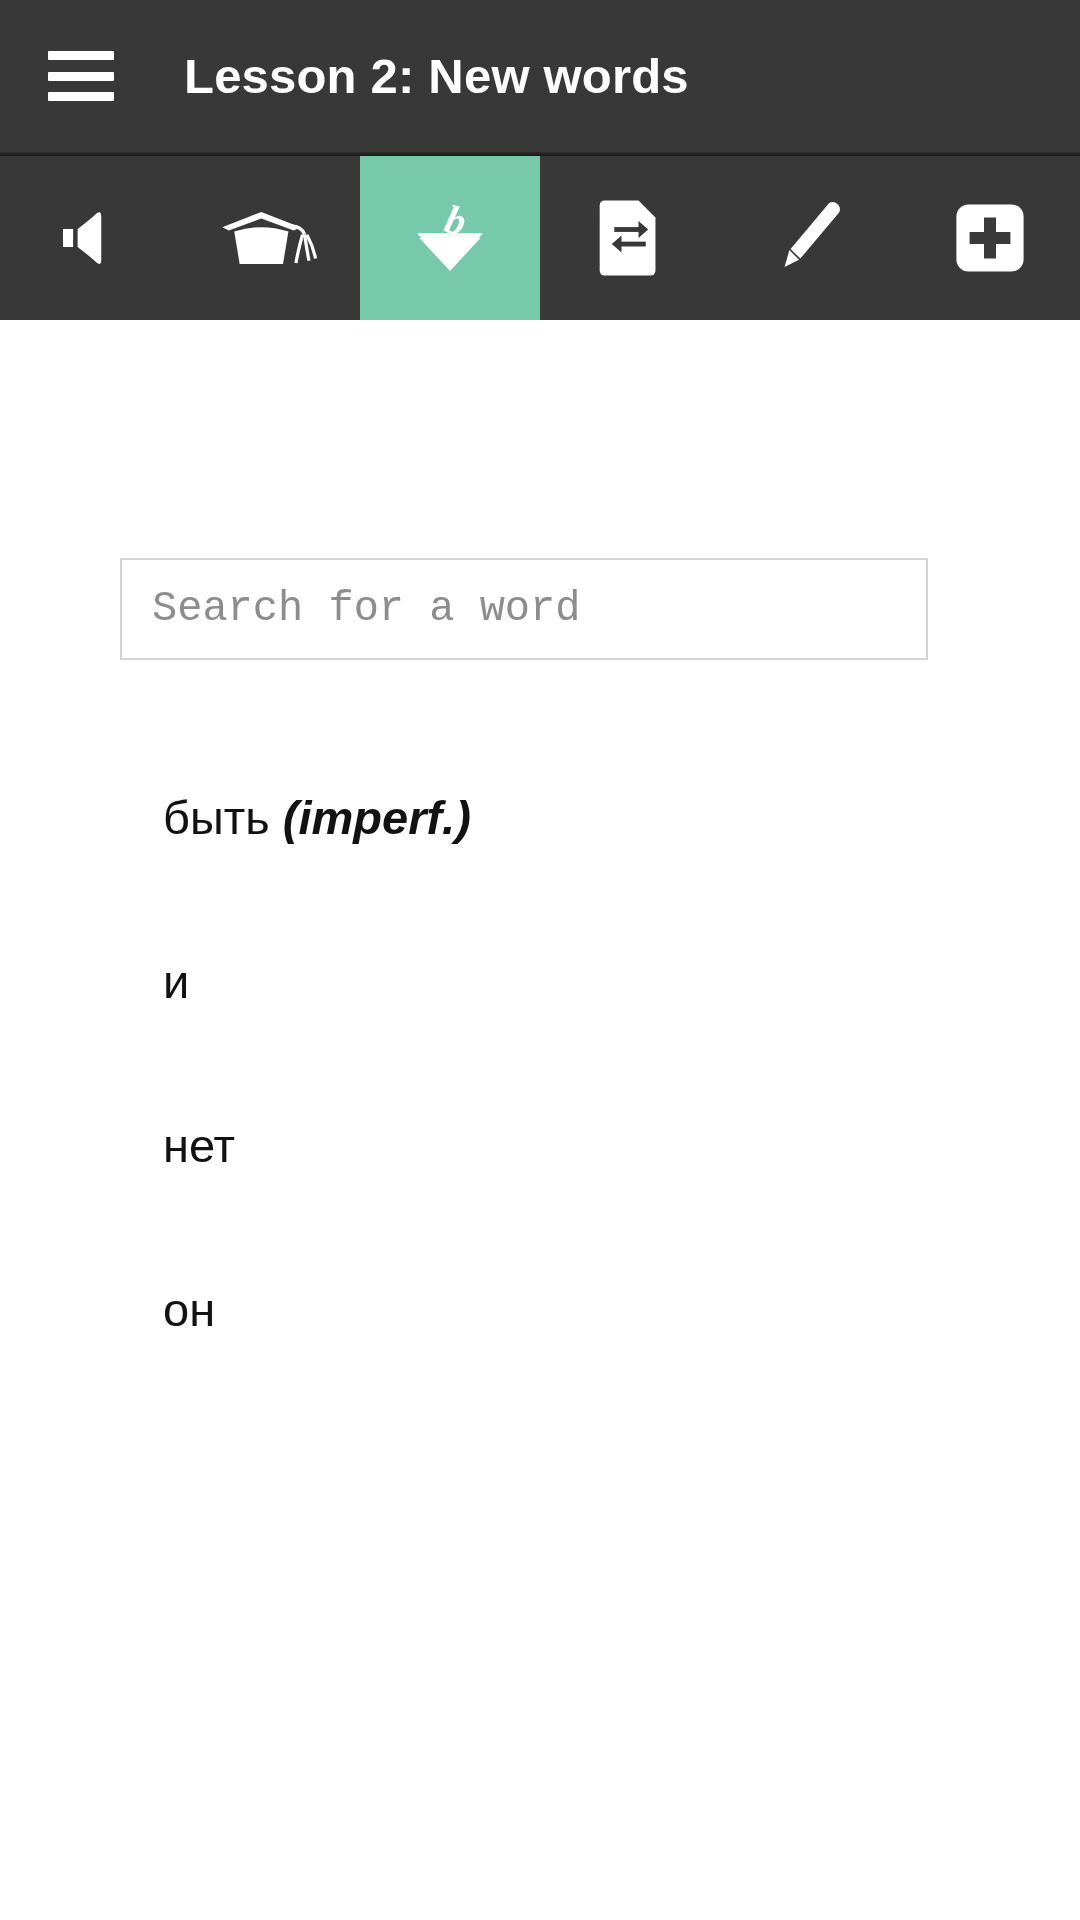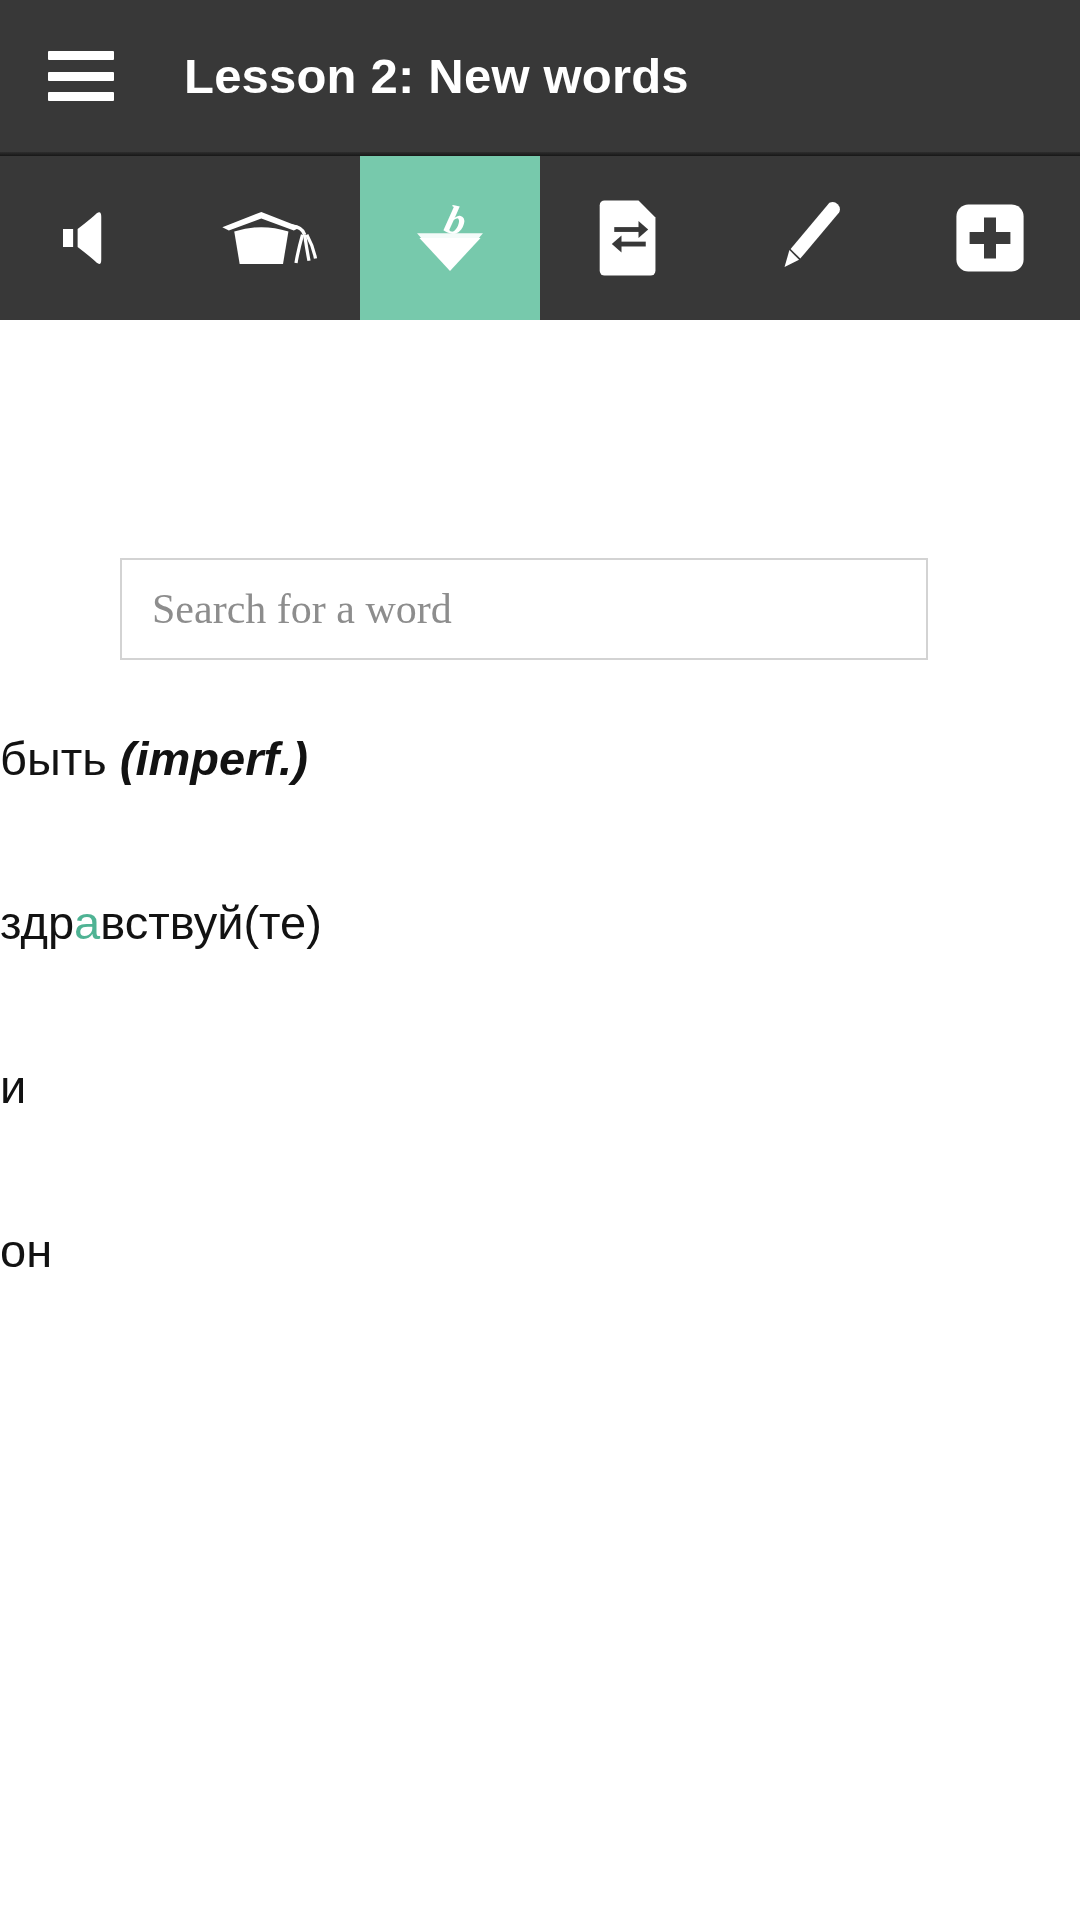--- a/index.html
+++ b/index.html
@@ -64,7 +64,7 @@
     width:100%; height:100%;
     border:2px solid #d3d3d3;
     background:#ffffff;
-    font-family:Liberation Serif, serif;
+    font-family:Liberation Mono, monospace;
     font-size:42px;
     color:#333333;
     padding:0 30px;

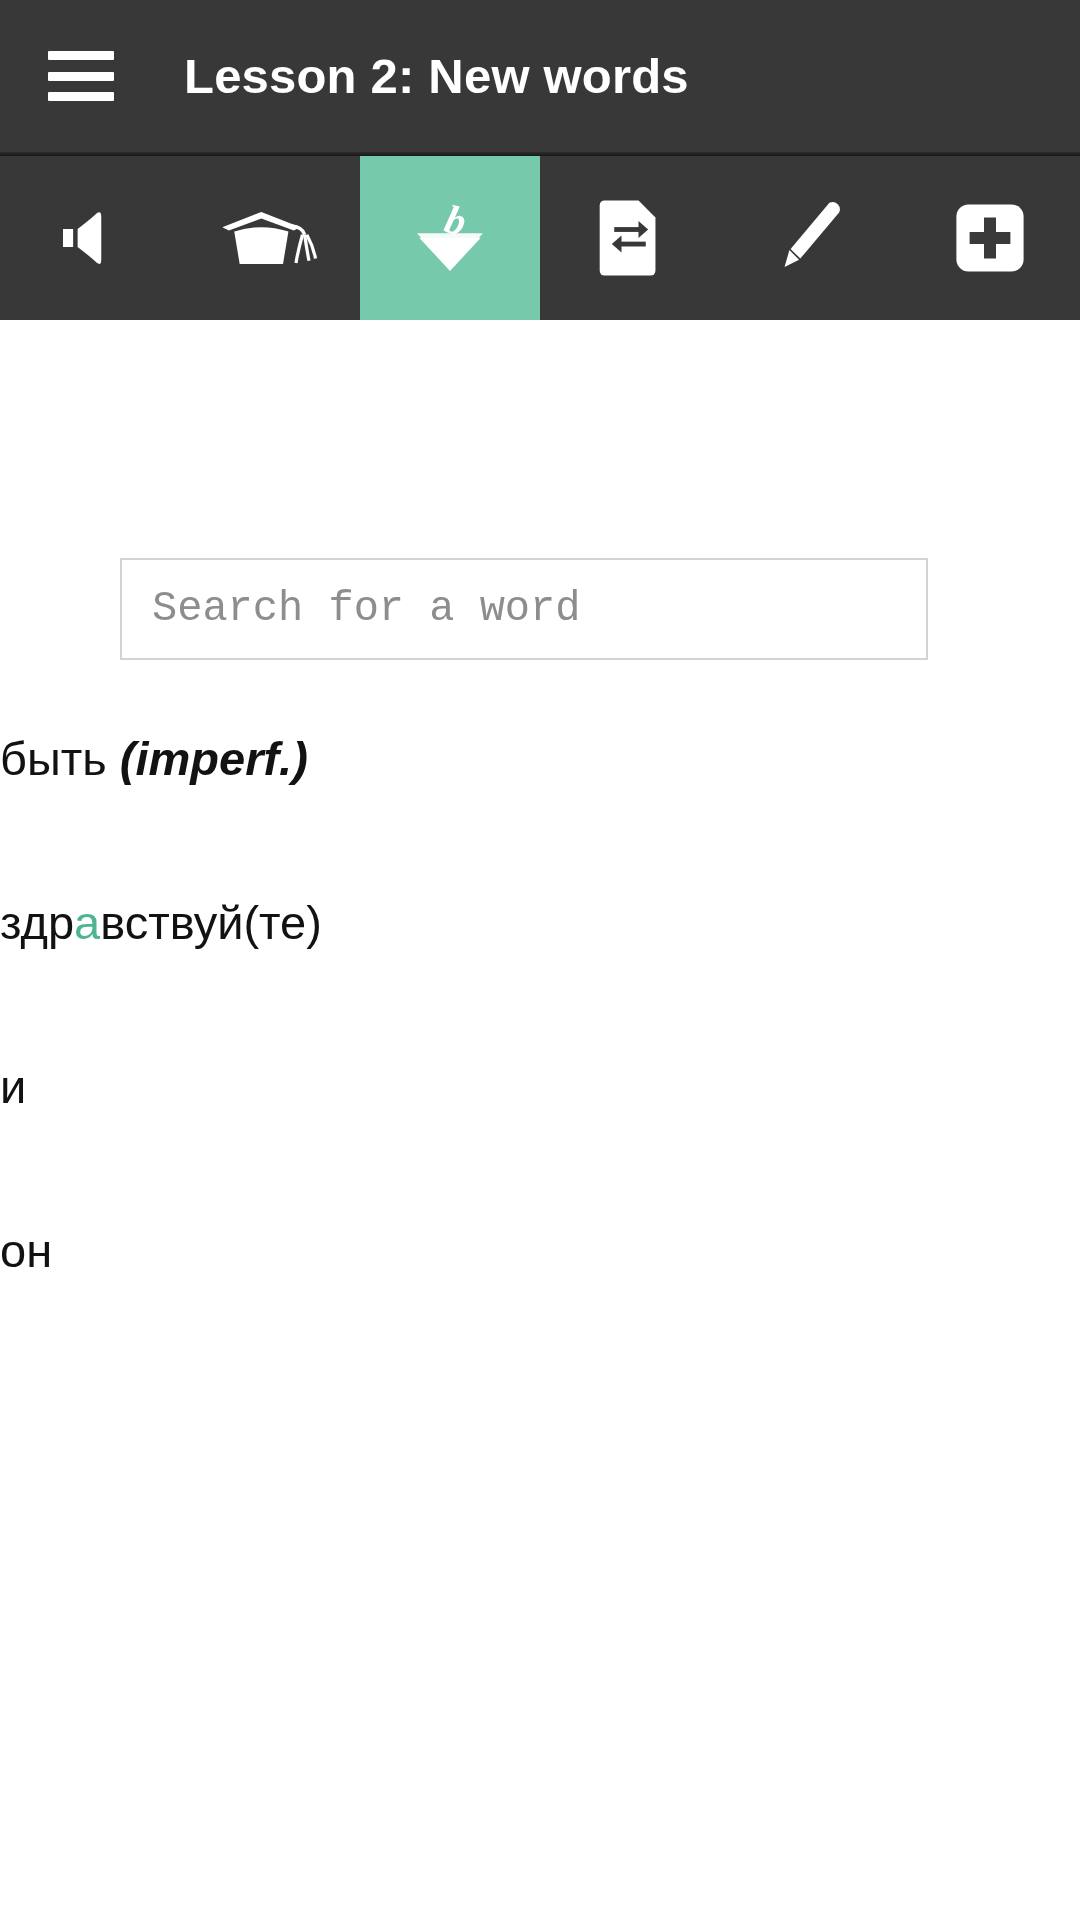--- a/index.html
+++ b/index.html
@@ -78,7 +78,8 @@
   }
   .word-row {
     height:164px;
-    display:flex; 
+    display:flex; align-items:center;
+    padding-left:163px;
     cursor:pointer;
   }
   .word-text {

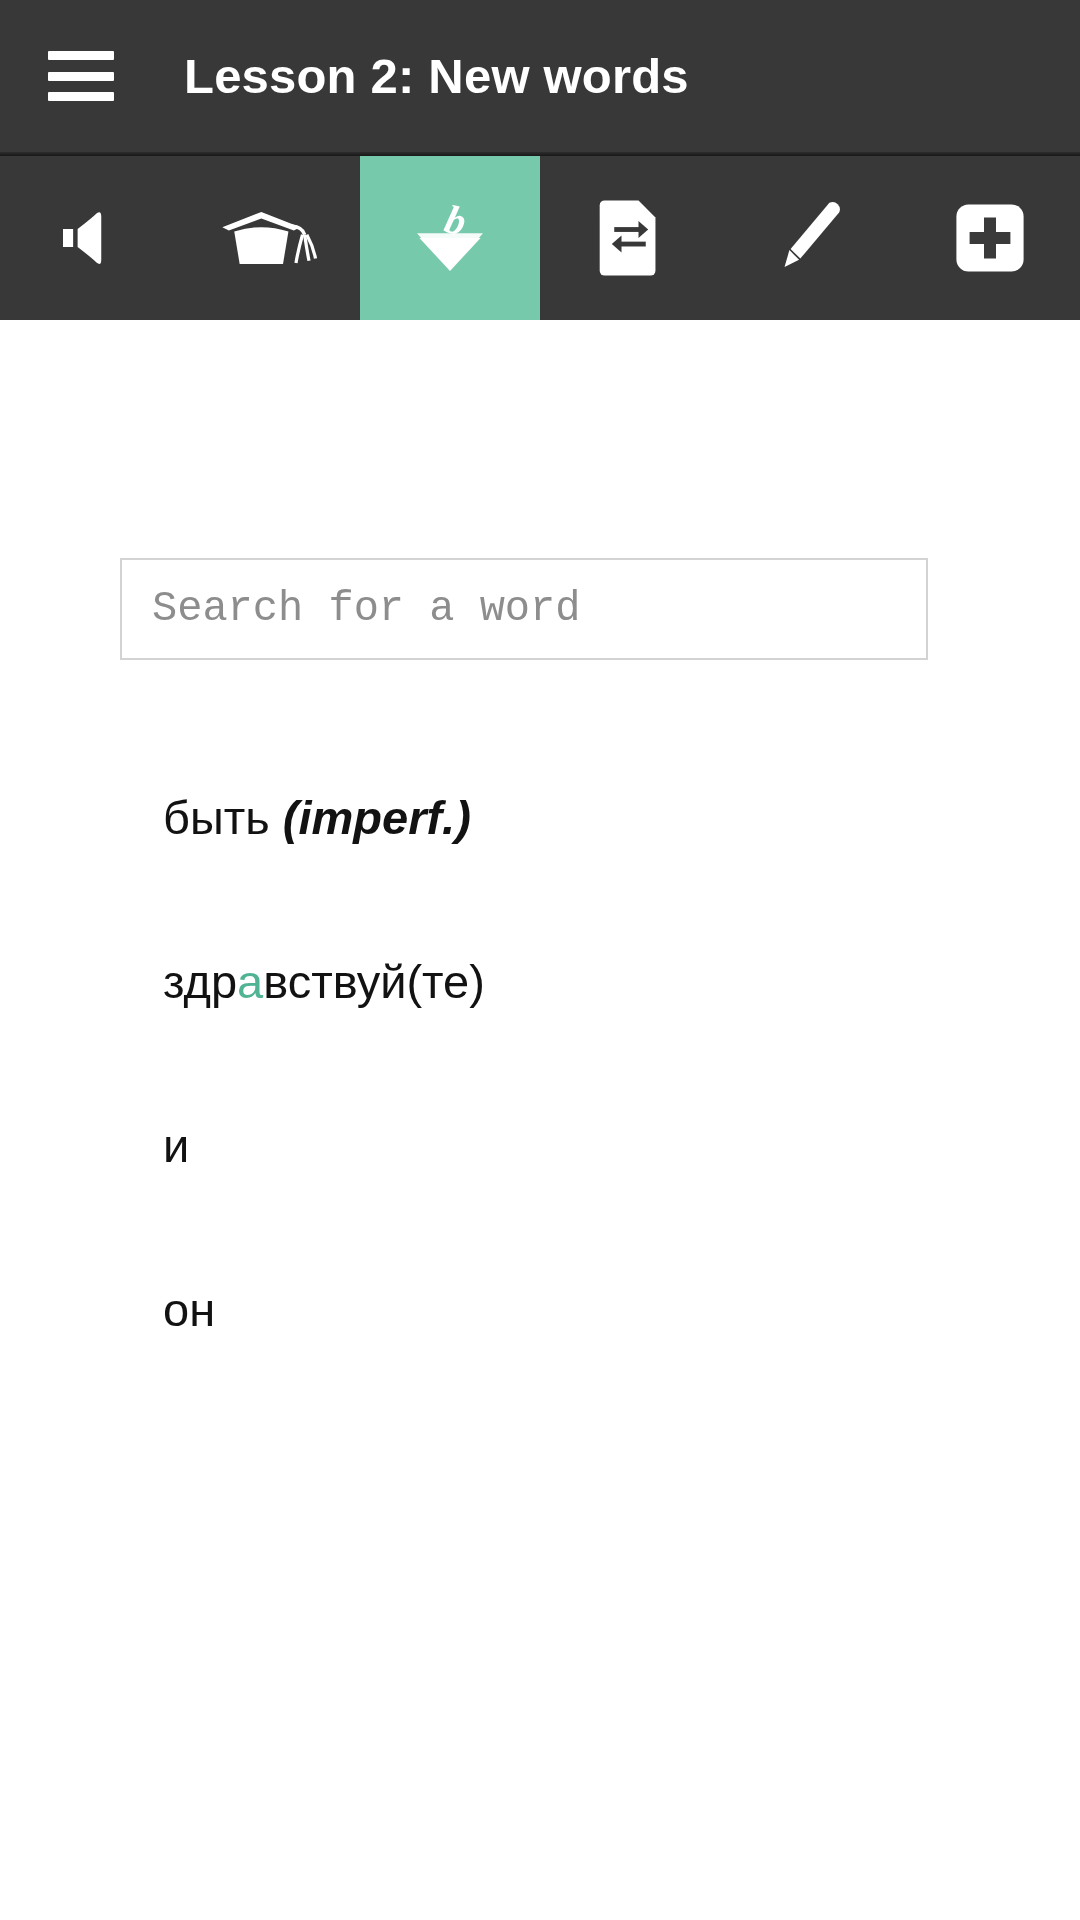--- a/index.html
+++ b/index.html
@@ -185,9 +185,6 @@
         <div class="word-text"><span>быть</span><span> </span><span class="gram">(imperf.)</span></div>
       </div>
       <div class="word-row">
-        <div class="word-text"><span>здр</span><span class="stress">а</span><span>вствуй(те)</span></div>
-      </div>
-      <div class="word-row">
         <div class="word-text"><span>и</span></div>
       </div>
       <div class="word-row">

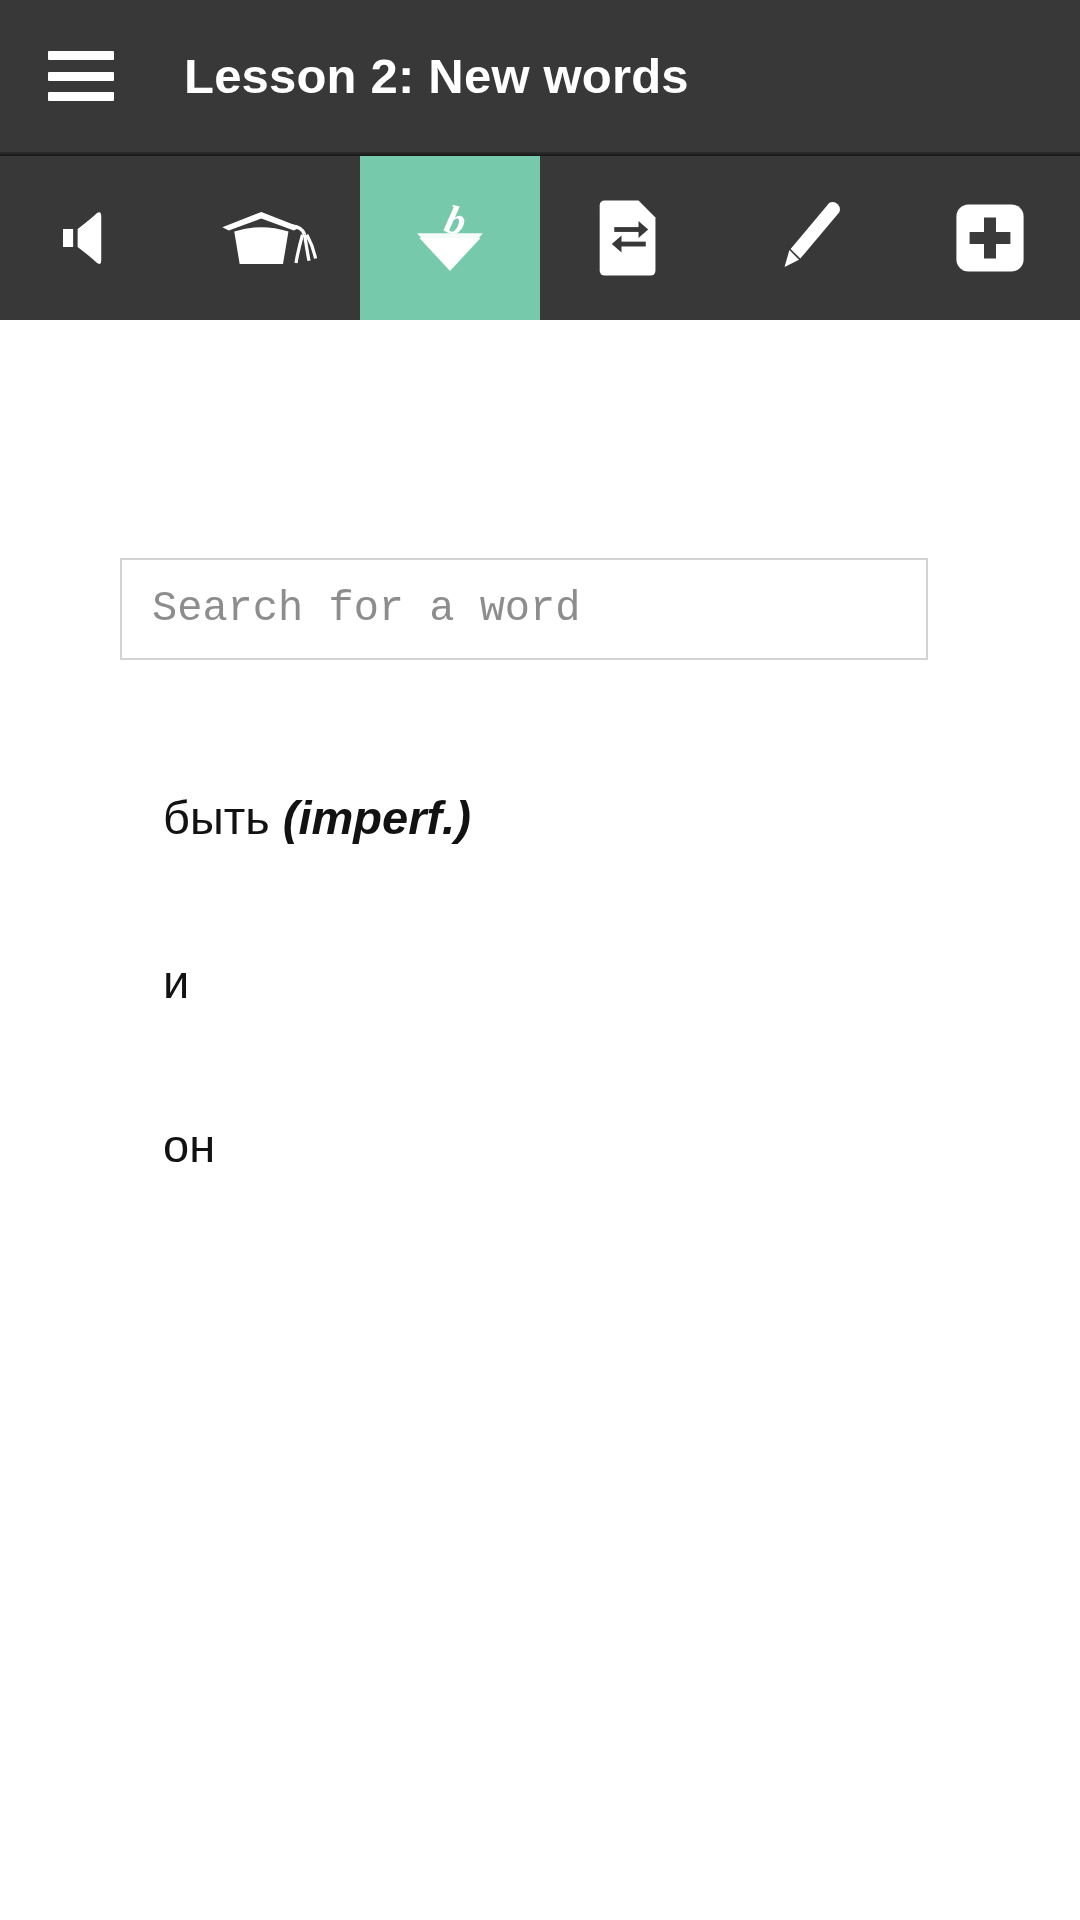--- a/index.html
+++ b/index.html
@@ -188,6 +188,9 @@
         <div class="word-text"><span>и</span></div>
       </div>
       <div class="word-row">
+        <div class="word-text"><span>нет</span></div>
+      </div>
+      <div class="word-row">
         <div class="word-text"><span>он</span></div>
       </div>
     </div>

